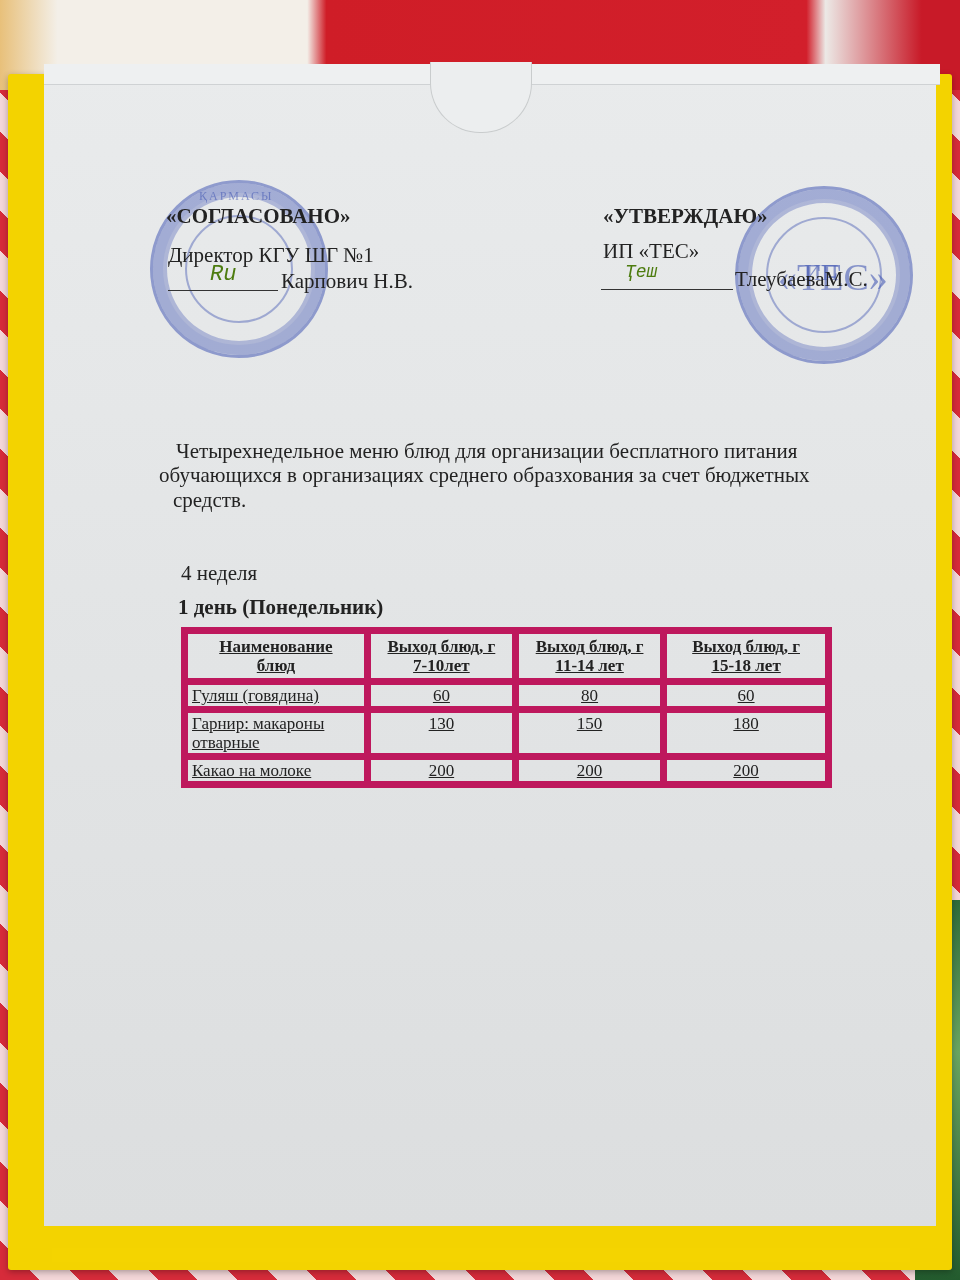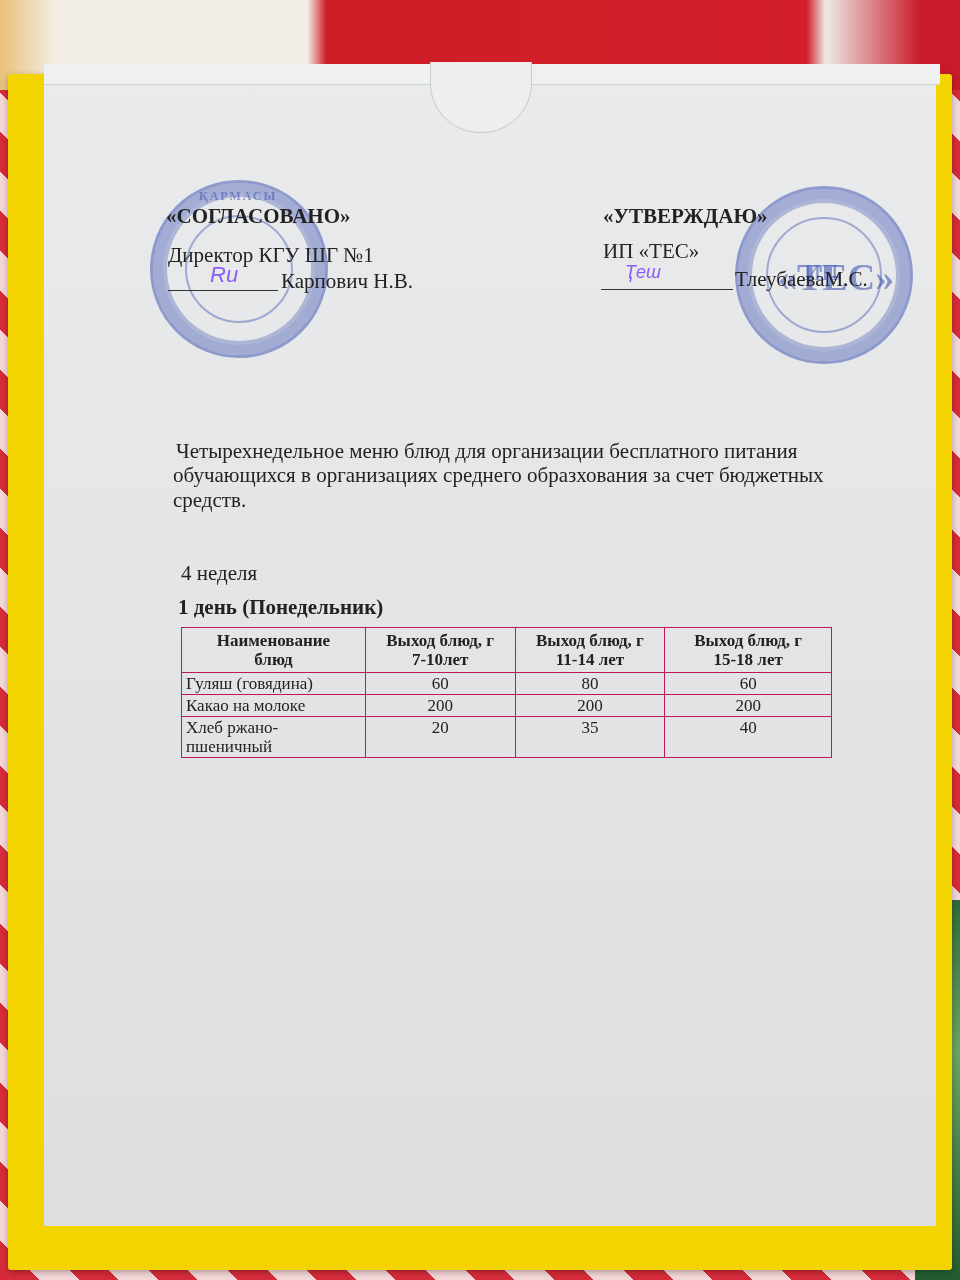--- a/index.html
+++ b/index.html
@@ -41,7 +41,7 @@
     box-shadow: inset 0 0 0 10px rgba(110,130,200,0.18), inset 0 0 0 14px rgba(70,90,180,0.35);
   }
   .stamp-inner { position:absolute; border-radius:50%; border:2px solid rgba(70,90,180,0.45); }
-  .stamp-text { position:absolute; color:rgba(70,90,180,0.6); font-family:"Liberation Serif", serif; font-weight:bold; }
+  .stamp-text { position:absolute; color:rgba(70,90,180,0.6); font-family:"Liberation Serif", serif; font-weight:normal; }
   .sig-line { position:absolute; height:1px; background:#333; }
   .sig { position:absolute; color:#8b5cf6; font-family:Liberation Sans, sans-serif; font-style:italic; font-size:22px; }
   table.menu {

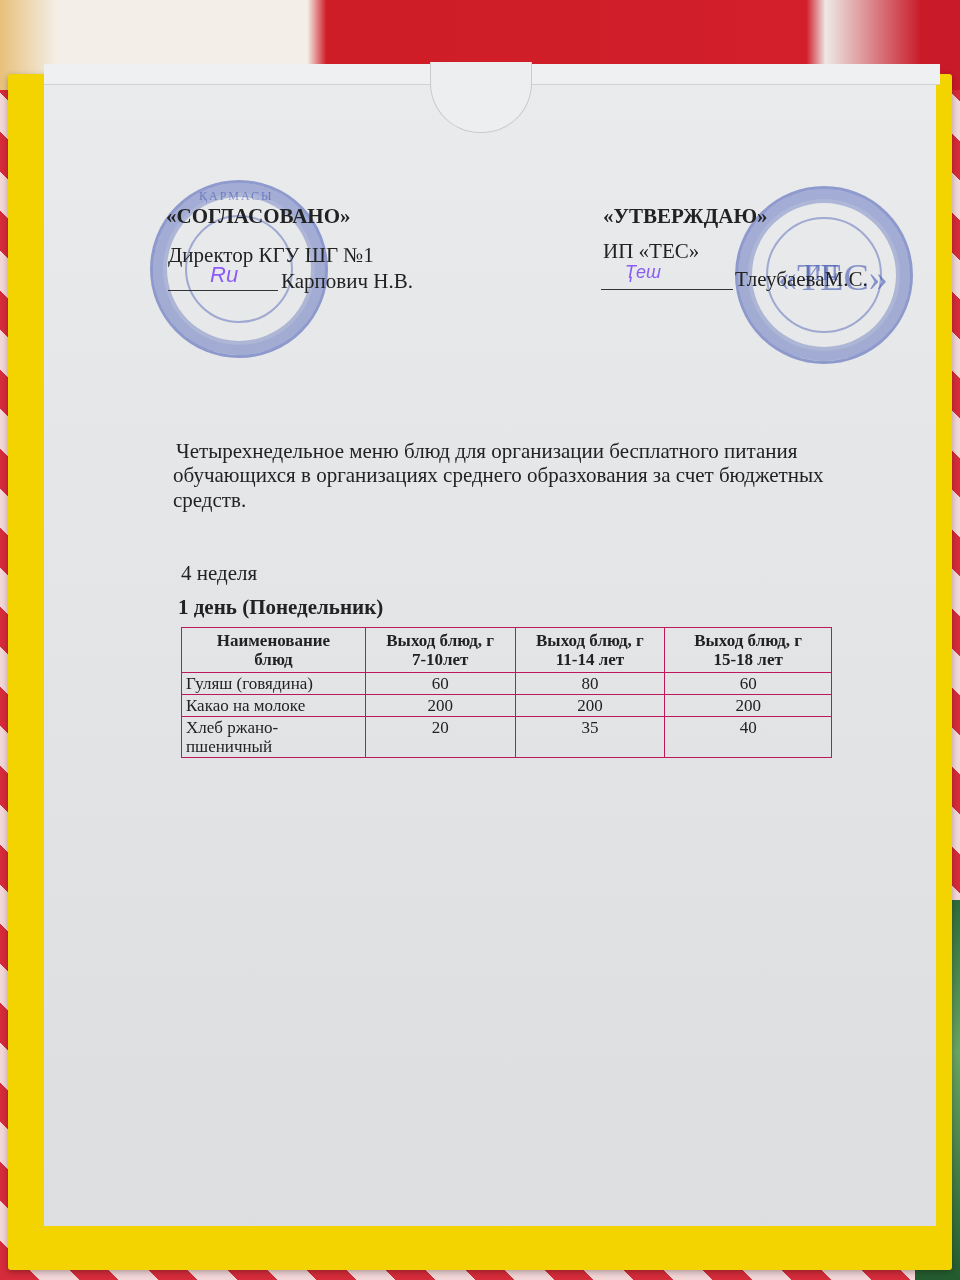--- a/index.html
+++ b/index.html
@@ -43,7 +43,7 @@
   .stamp-inner { position:absolute; border-radius:50%; border:2px solid rgba(70,90,180,0.45); }
   .stamp-text { position:absolute; color:rgba(70,90,180,0.6); font-family:"Liberation Serif", serif; font-weight:normal; }
   .sig-line { position:absolute; height:1px; background:#333; }
-  .sig { position:absolute; color:#8b5cf6; font-family:Liberation Sans, sans-serif; font-style:italic; font-size:22px; }
+  .sig { position:absolute; color:#4d7c0f; font-family:Liberation Mono, monospace; font-style:italic; font-size:22px; }
   table.menu {
     position:absolute; left:181px; top:627px; width:651px;
     border-collapse:collapse; font-size:17px; line-height:19px; color:#222;

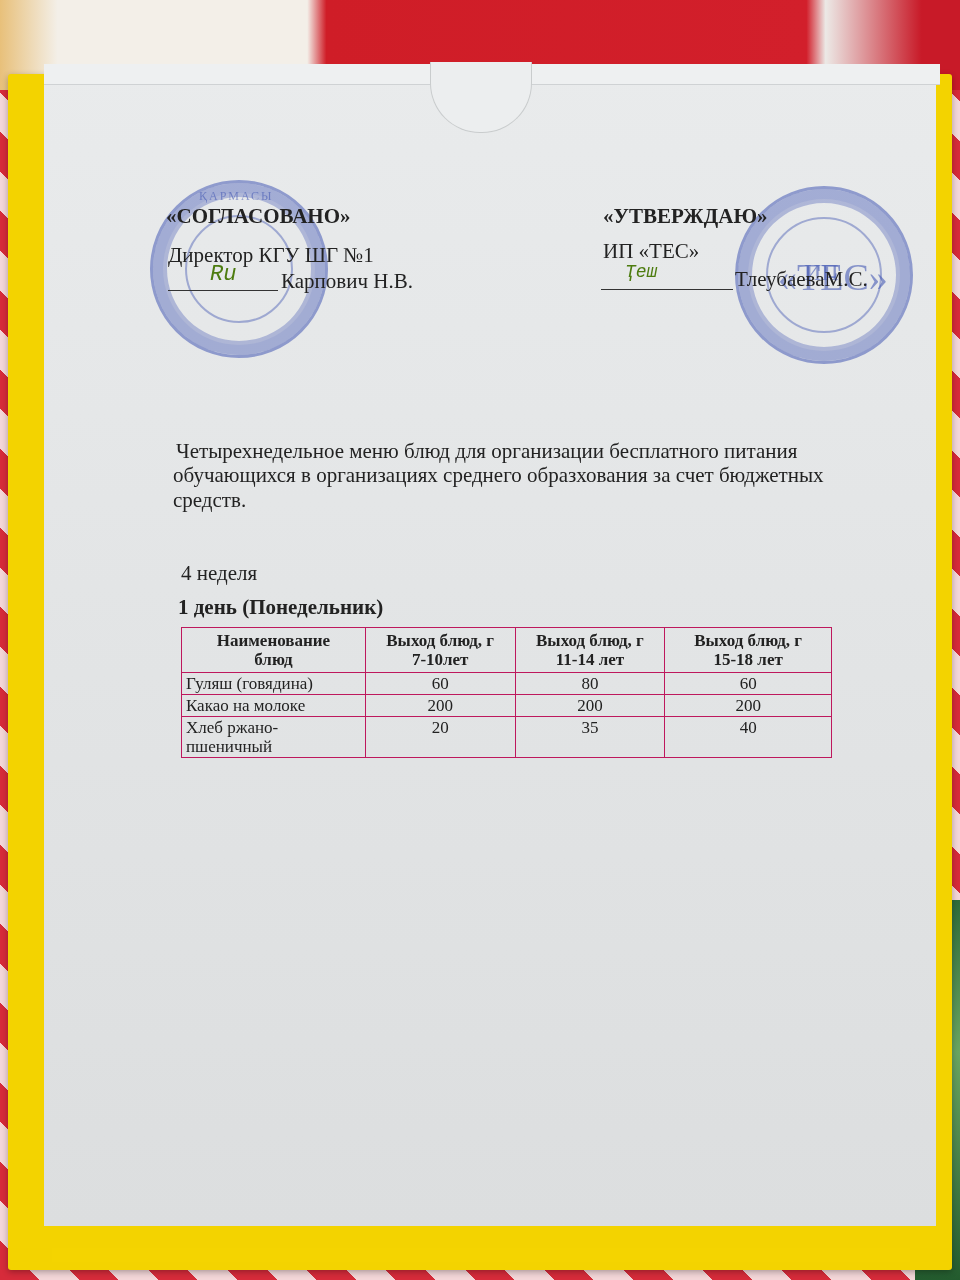--- a/index.html
+++ b/index.html
@@ -93,7 +93,7 @@
 <div class="txt" style="left:735px; top:268px;">ТлеубаеваМ.С.</div>
 
 <div class="txt" style="left:176px; top:440px;">Четырехнедельное меню блюд для организации бесплатного питания</div>
-<div class="txt" style="left:173px; top:464px;text-align:center;">обучающихся в организациях среднего образхования за счет бюджетных</div>
+<div class="txt" style="left:159px; top:464px;text-align:center;">обучающихся в организациях среднего образхования за счет бюджетных</div>
 <div class="txt" style="left:173px; top:489px;">средств.</div>
 
 <div class="txt" style="left:181px; top:562px;text-align:center;">4 неделя</div>

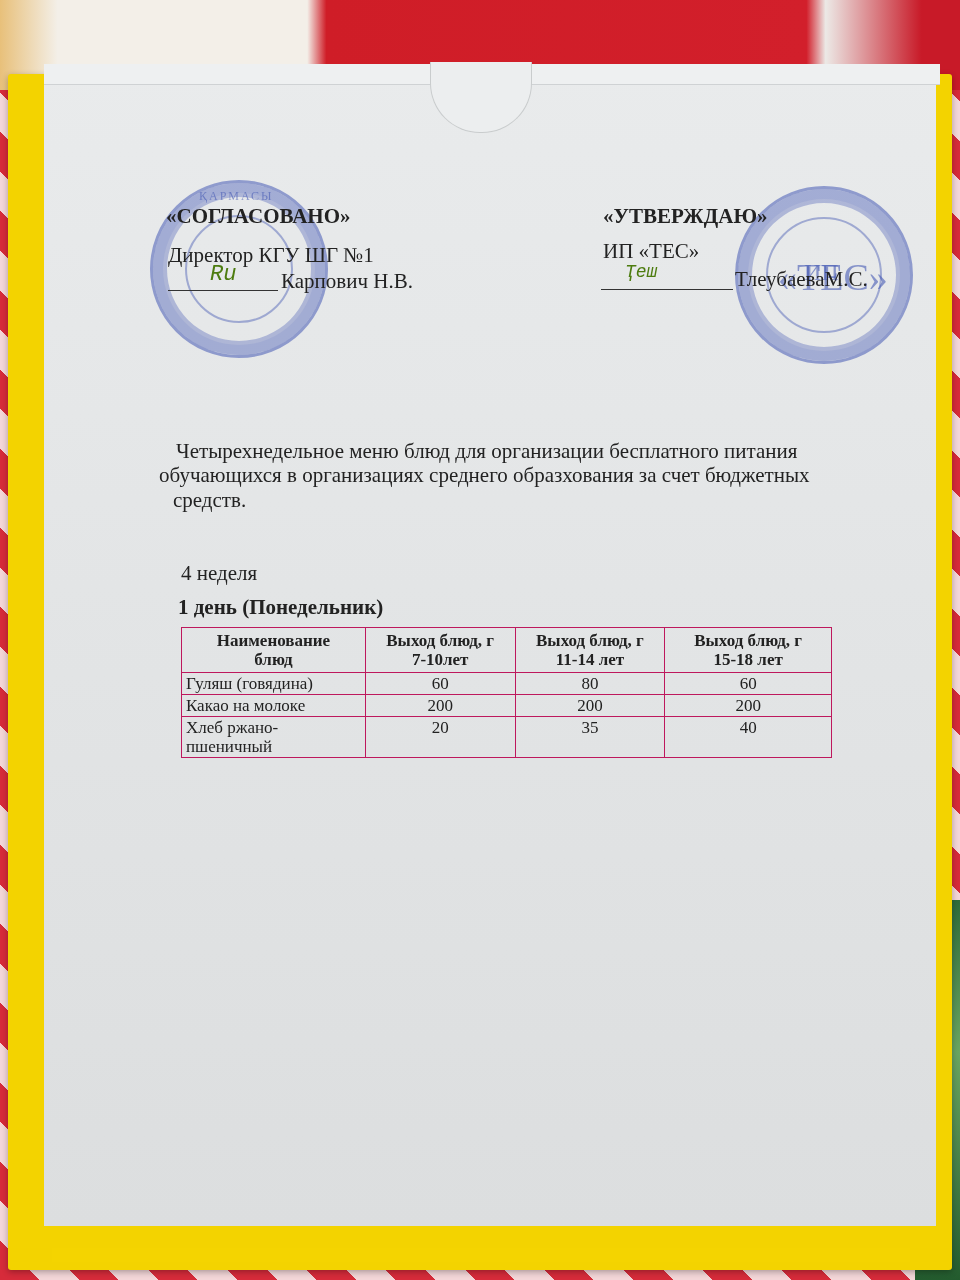--- a/index.html
+++ b/index.html
@@ -48,7 +48,7 @@
     position:absolute; left:181px; top:627px; width:651px;
     border-collapse:collapse; font-size:17px; line-height:19px; color:#222;
   }
-  table.menu th, table.menu td { border:1px solid #be185d; padding:1px 4px; vertical-align:top; }
+  table.menu th, table.menu td { border:7px solid #be185d; padding:1px 4px; vertical-align:top;text-decoration:underline; }
   table.menu th { font-weight:bold; text-align:center; padding:3px 4px; }
   table.menu td.num { text-align:center; }
   table.menu col.c1 { width:184px; }

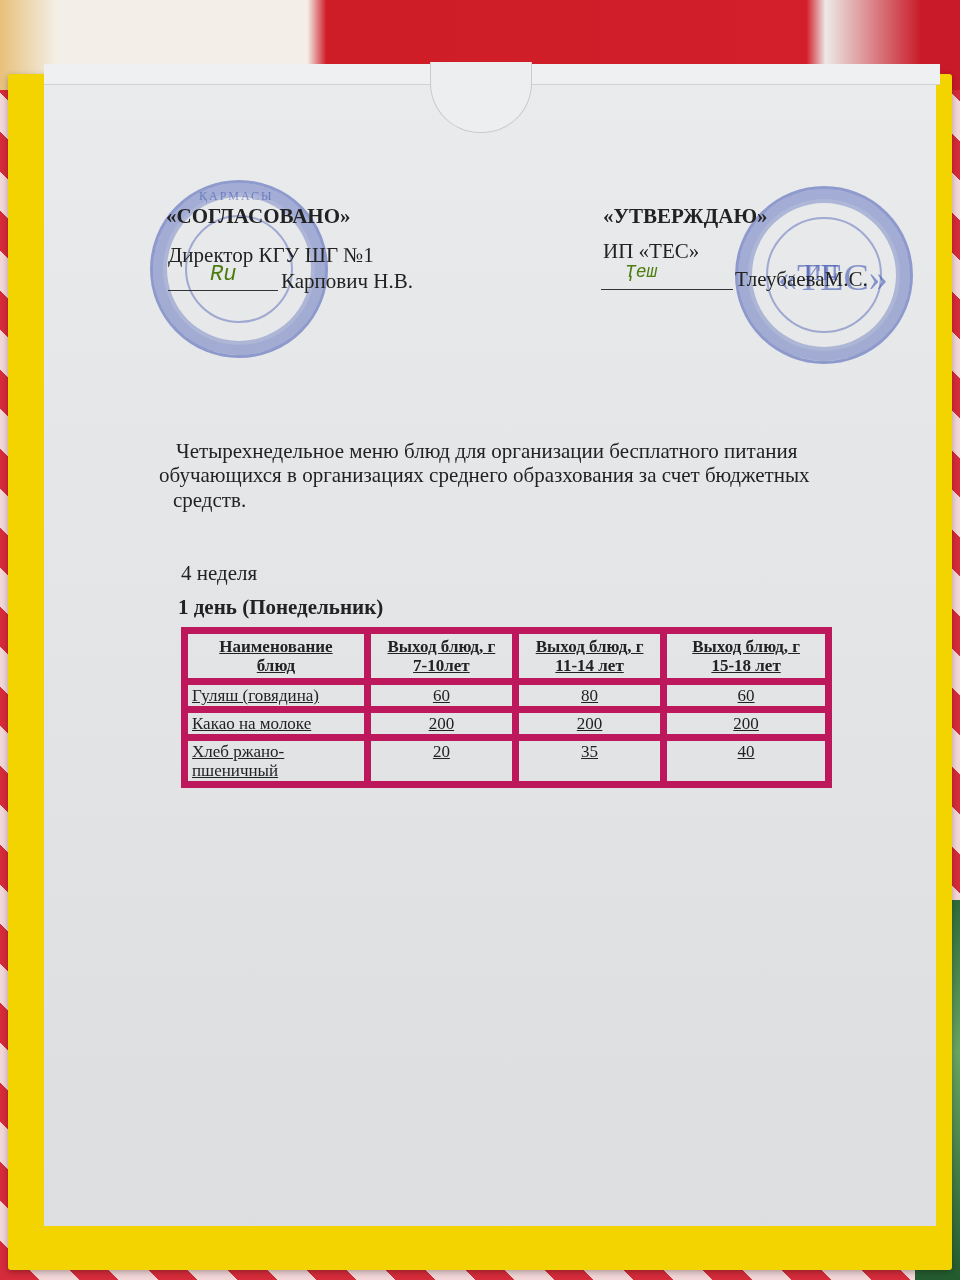--- a/index.html
+++ b/index.html
@@ -137,6 +137,15 @@
     </tr>
     <tr>
       <td>
+          <div>Гарнир: макароны</div>
+          <div>отварные</div>
+        </td>
+      <td class="num">130</td>
+      <td class="num">150</td>
+      <td class="num">180</td>
+    </tr>
+    <tr>
+      <td>
           <div>Какао на молоке</div>
         </td>
       <td class="num">200</td>

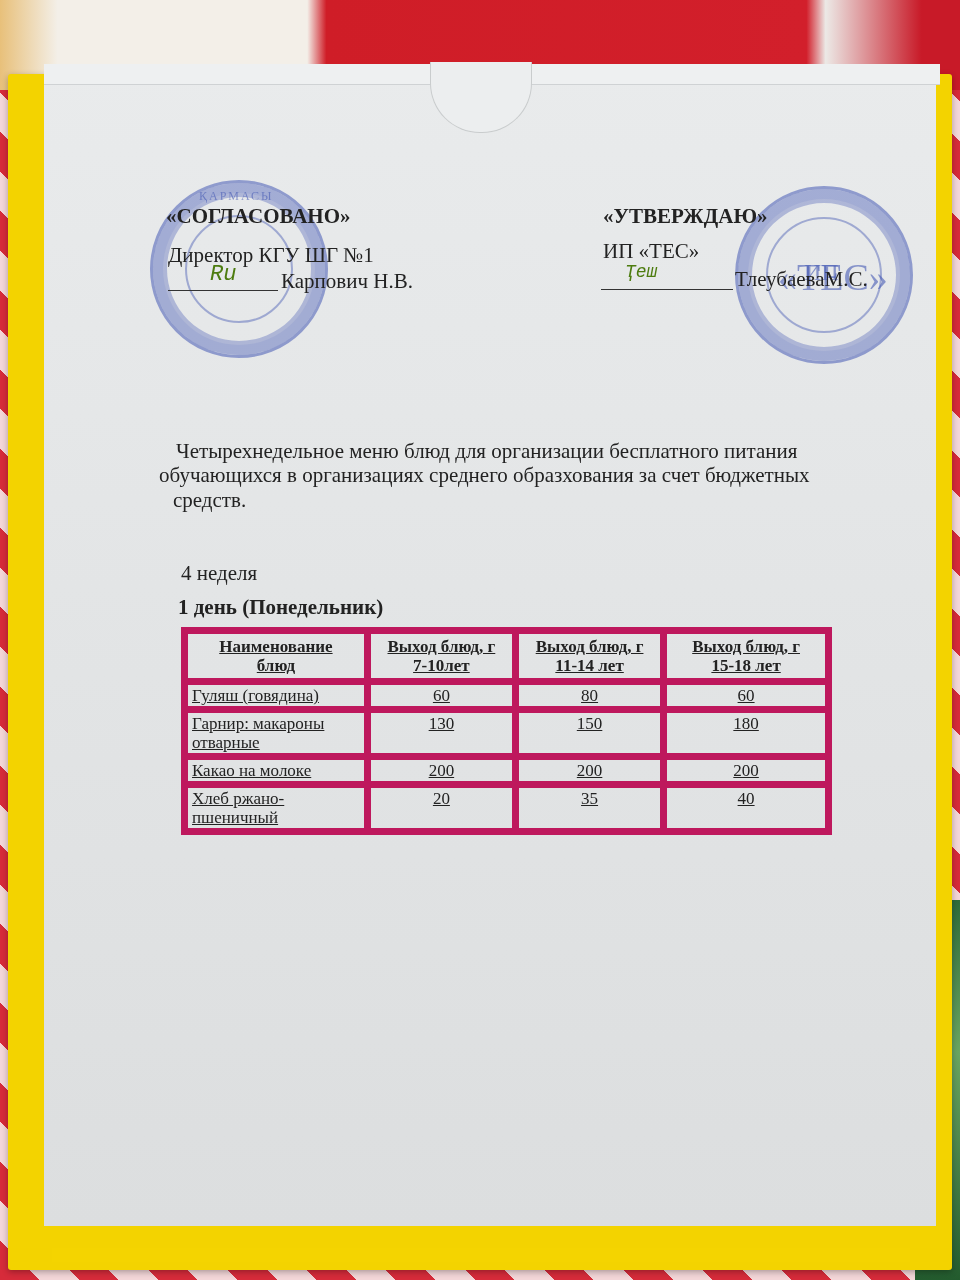--- a/index.html
+++ b/index.html
@@ -152,15 +152,6 @@
       <td class="num">200</td>
       <td class="num">200</td>
     </tr>
-    <tr>
-      <td>
-          <div>Хлеб ржано-</div>
-          <div>пшеничный</div>
-        </td>
-      <td class="num">20</td>
-      <td class="num">35</td>
-      <td class="num">40</td>
-    </tr>
   </tbody>
 </table>
 

